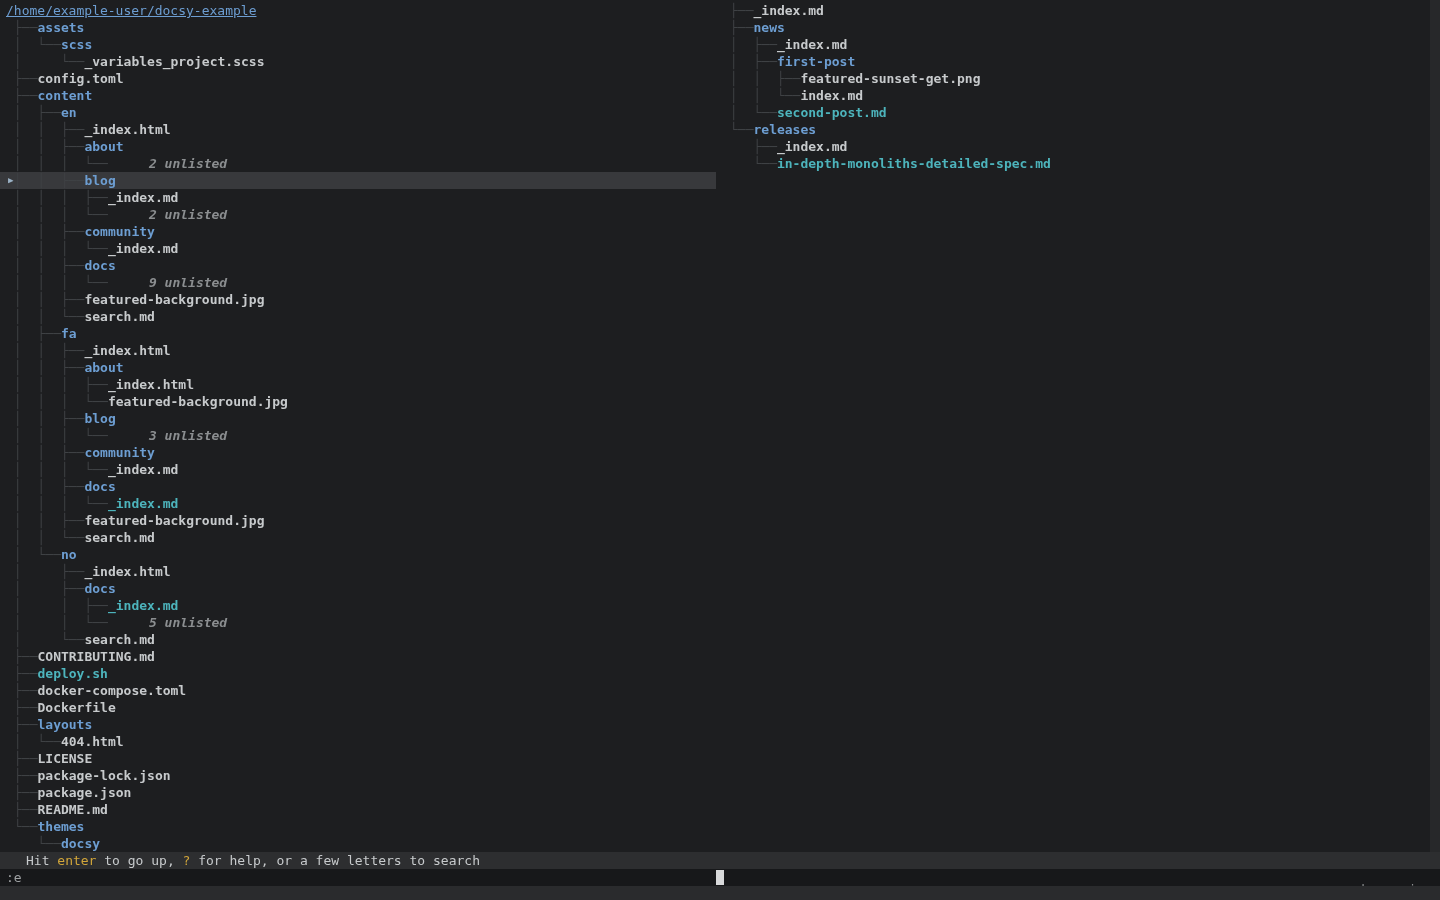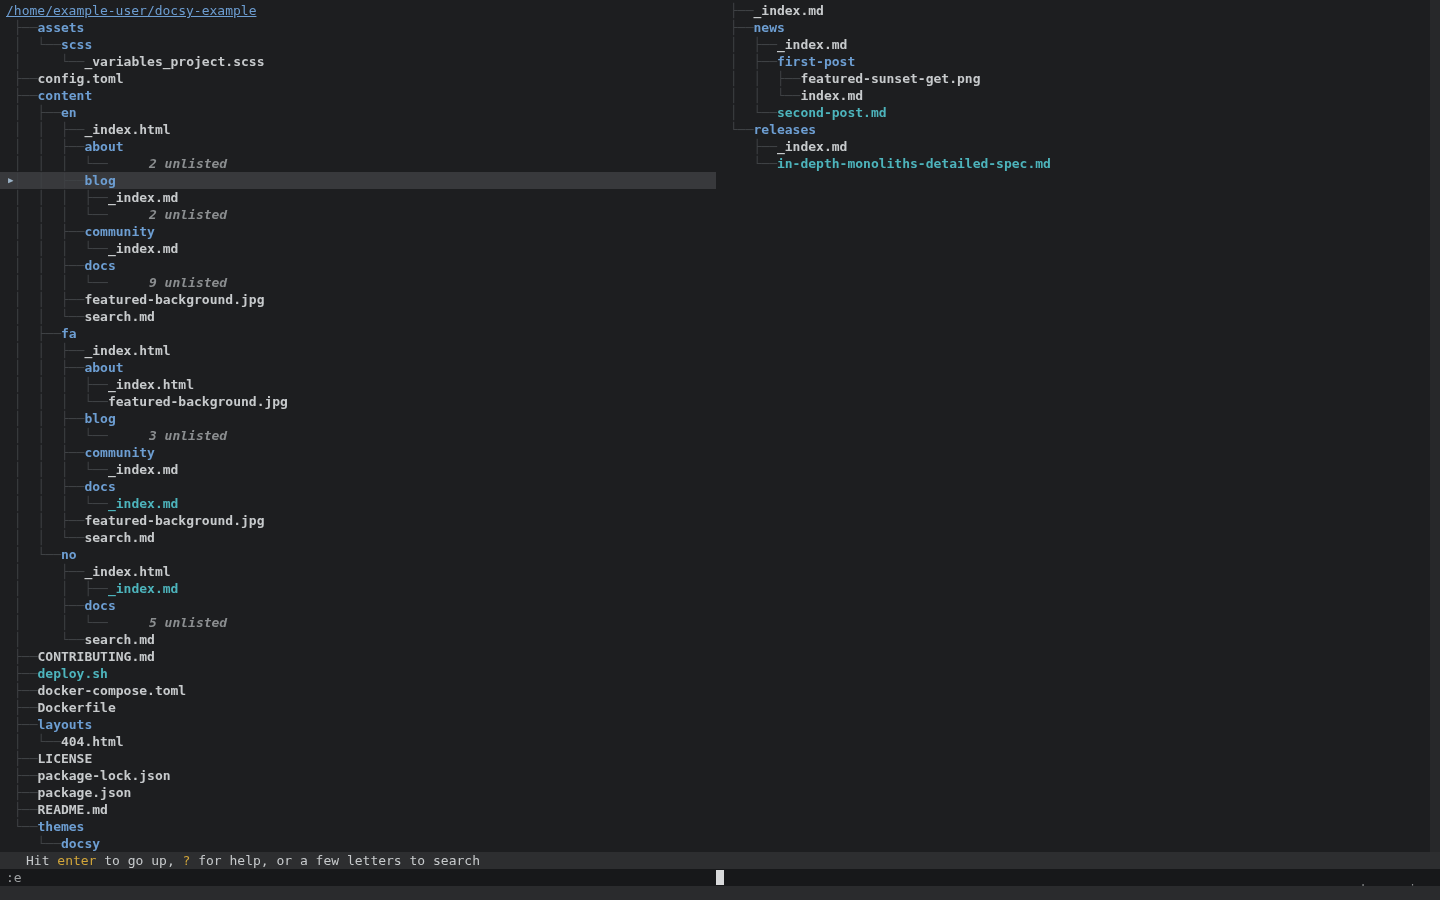--- a/index.html
+++ b/index.html
@@ -92,8 +92,8 @@
       <div class="row"><span class="prefix">│  │  └──</span><span class="name file">search.md</span></div>
       <div class="row"><span class="prefix">│  └──</span><span class="name dir">no</span></div>
       <div class="row"><span class="prefix">│     ├──</span><span class="name file">_index.html</span></div>
+      <div class="row"><span class="prefix">│     ├──</span><span class="name dir">docs</span></div>
       <div class="row"><span class="prefix">│     │  ├──</span><span class="name special">_index.md</span></div>
-      <div class="row"><span class="prefix">│     ├──</span><span class="name dir">docs</span></div>
       <div class="row"><span class="prefix">│     │  └──</span><span class="name unlisted">5 unlisted</span></div>
       <div class="row"><span class="prefix">│     └──</span><span class="name file">search.md</span></div>
       <div class="row"><span class="prefix">├──</span><span class="name file">CONTRIBUTING.md</span></div>

